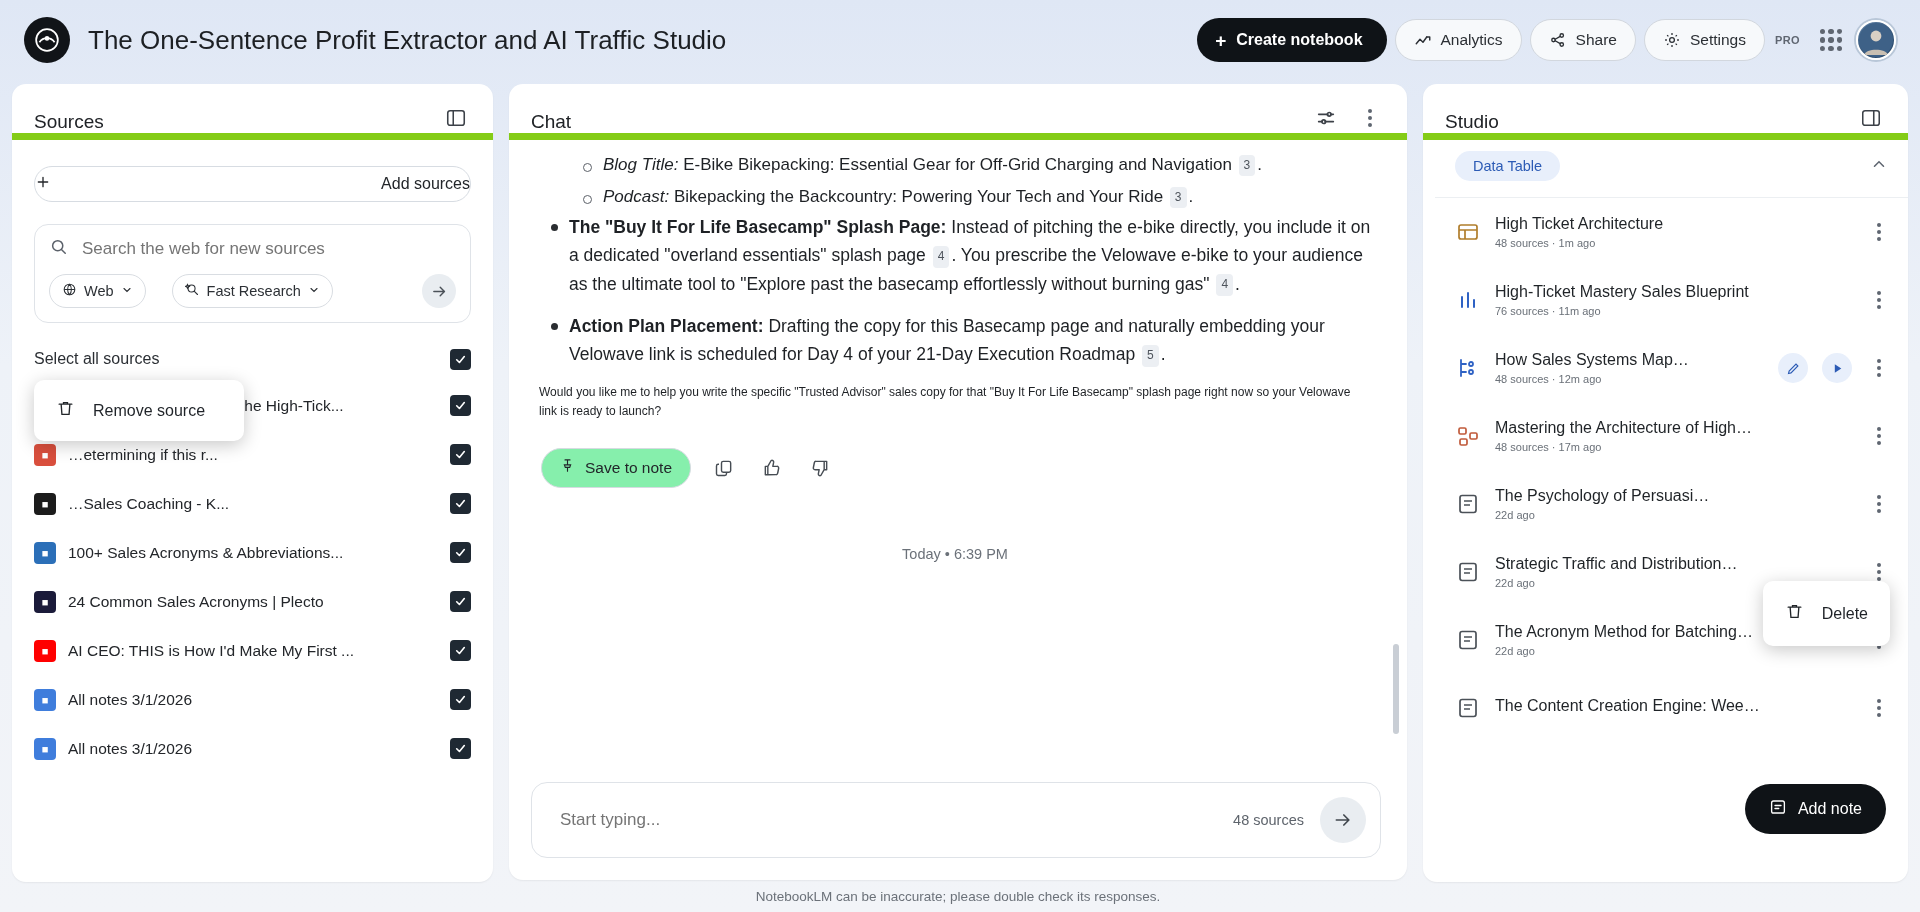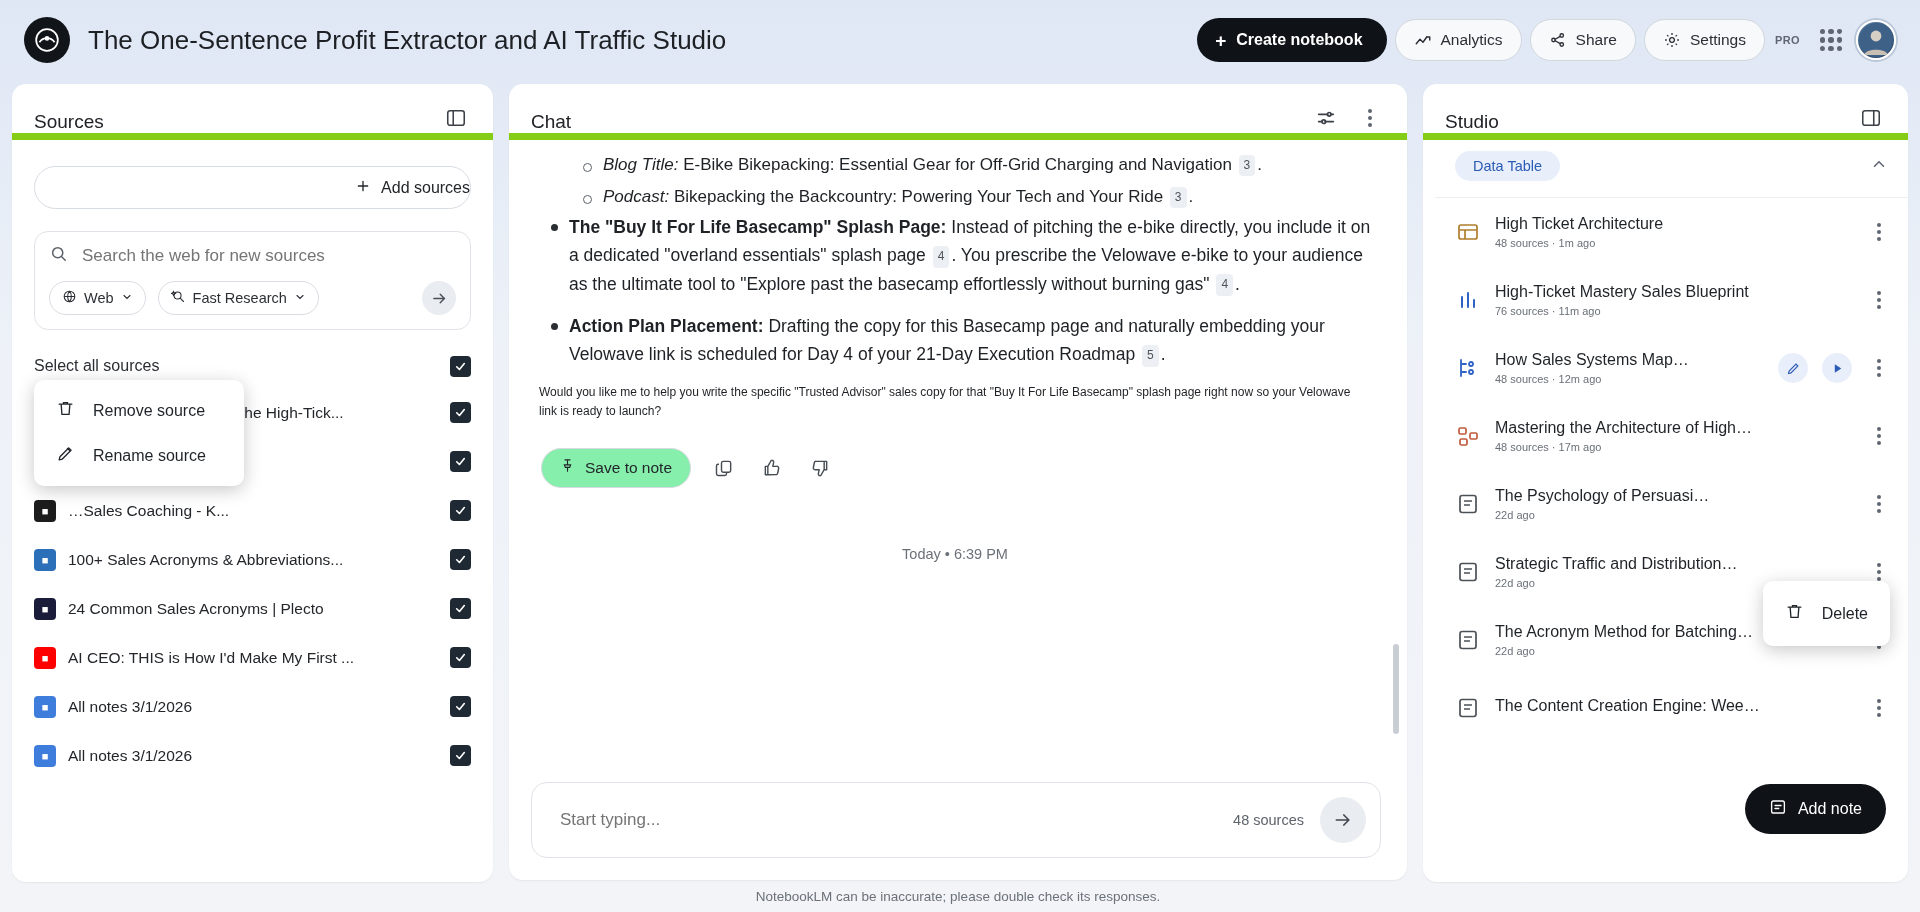--- a/index.html
+++ b/index.html
@@ -80,8 +80,8 @@
   
   #sources { left: 12px; top: 84px; width: 481px; height: 798px; }
   .add-sources {
-    margin: 26px 22px 0; height: 43px; border: 1px solid #d7dce2; border-radius: 23px;
-    display: flex; align-items: center; justify-content: flex-end; gap: 10px;
+    margin: 26px 22px 0; height: 36px; border: 1px solid #d7dce2; border-radius: 23px;
+    display: flex; align-items: center; justify-content: space-between; gap: 10px;
     font-size: 16px; color: #23262a; cursor: pointer; background: #fff;
   }
   .search-box {

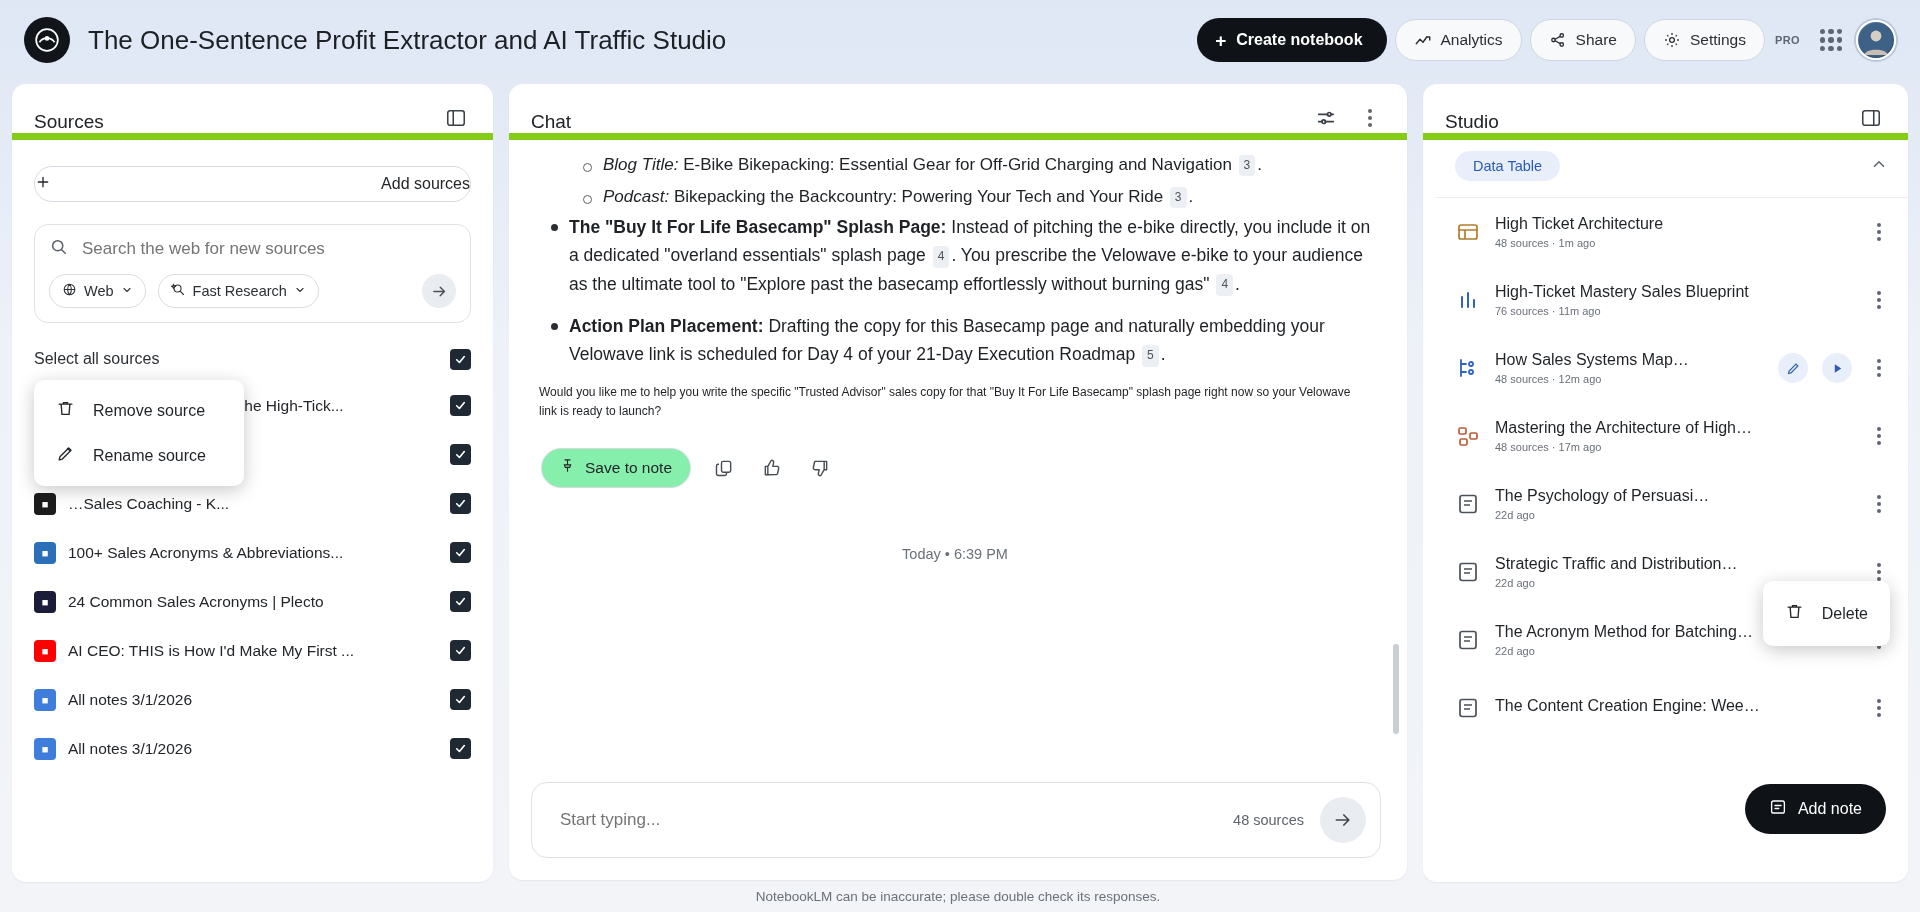--- a/index.html
+++ b/index.html
@@ -93,7 +93,7 @@
     border: none; outline: none; font-size: 17px; color: #7b8189;
     background: transparent; width: 100%; font-family: "Liberation Sans", sans-serif;
   }
-  .search-controls { display: flex; align-items: flex-end; gap: 12px; margin-top: 14px; }
+  .search-controls { display: flex; align-items: flex-end; gap: 26px; margin-top: 14px; }
   .mini-chip {
     height: 34px; border: 1px solid #d9dde2; border-radius: 17px; display: flex;
     align-items: center; gap: 7px; padding: 0 12px; font-size: 14.5px; color: #2c3035;

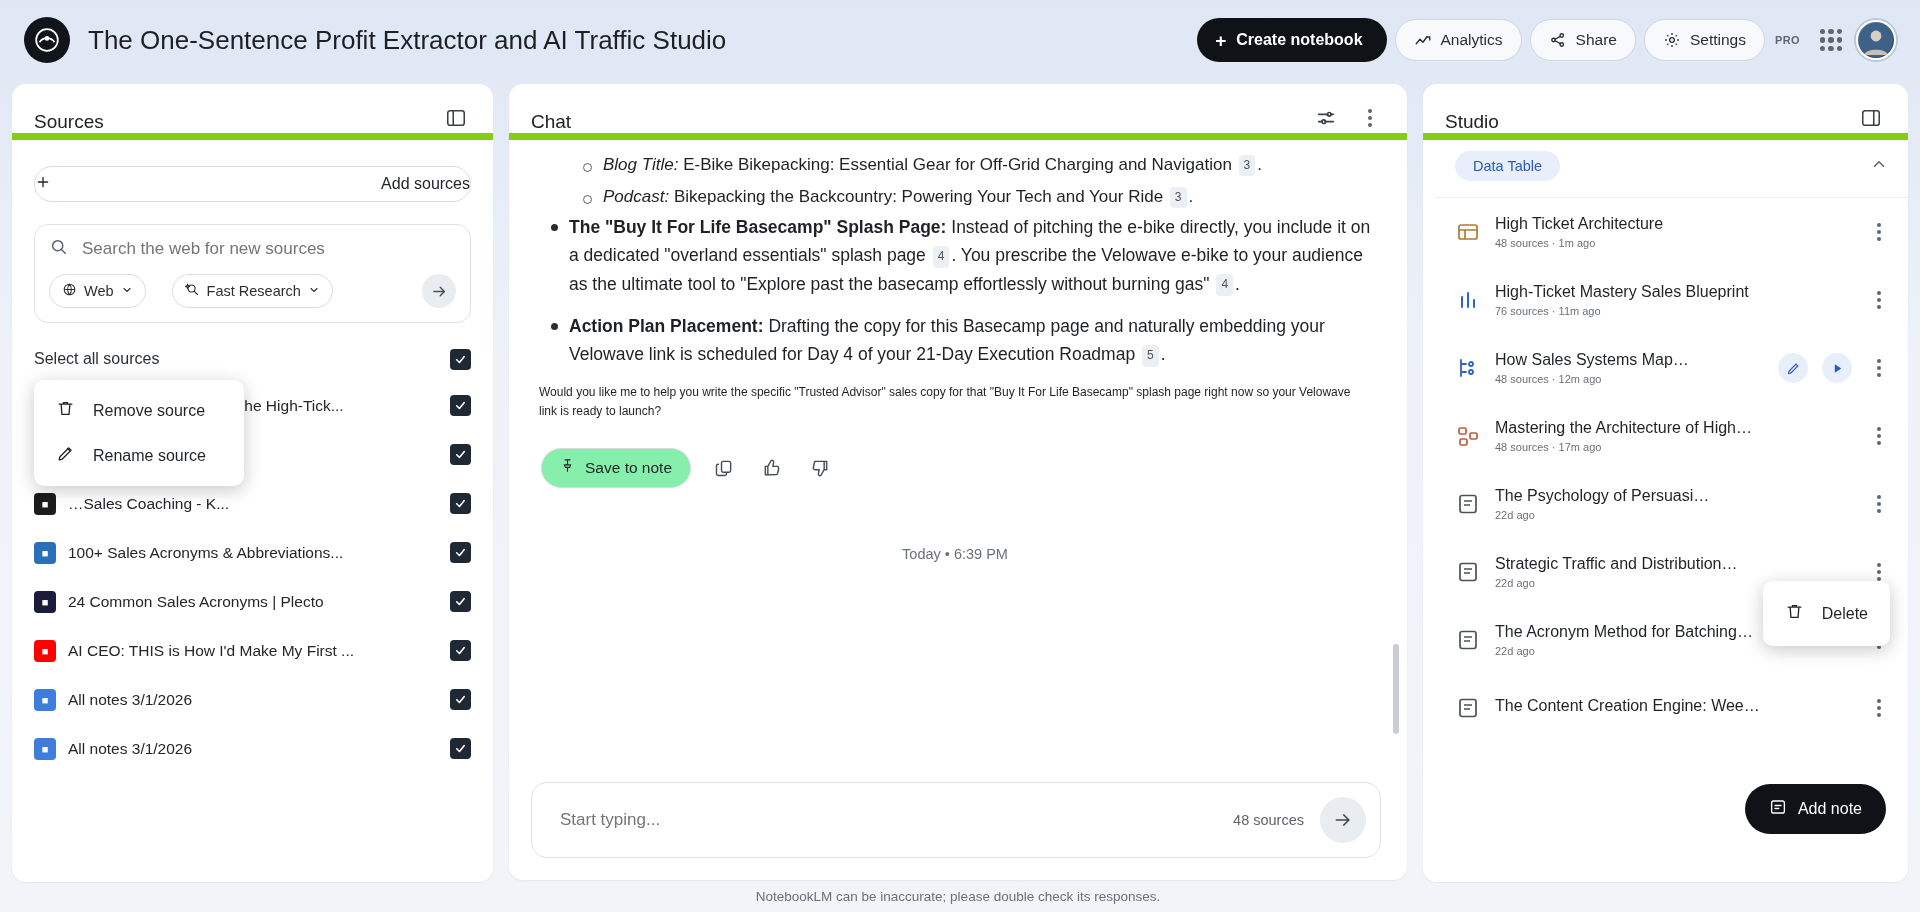--- a/index.html
+++ b/index.html
@@ -458,15 +458,6 @@
           </svg>
         </span>
         <span>Remove source</span>
-      </div>
-      <div class="ctx-item">
-        <span>
-          <svg width="19" height="19" viewBox="0 0 24 24" fill="none" stroke="#22262a" stroke-width="1.7" stroke-linecap="round" stroke-linejoin="round">
-            <path d="M4 20l4-1 11-11-3-3L5 16z"></path>
-              <path d="M14.5 5.5l3 3"></path>
-          </svg>
-        </span>
-        <span>Rename source</span>
       </div>
     </div>
   </div>

